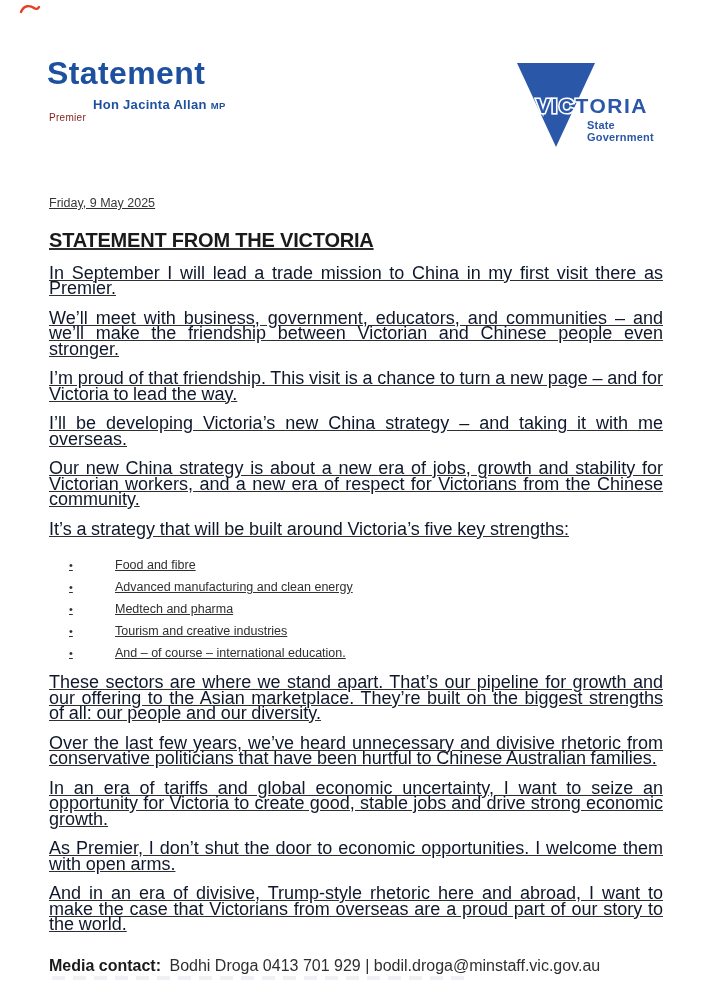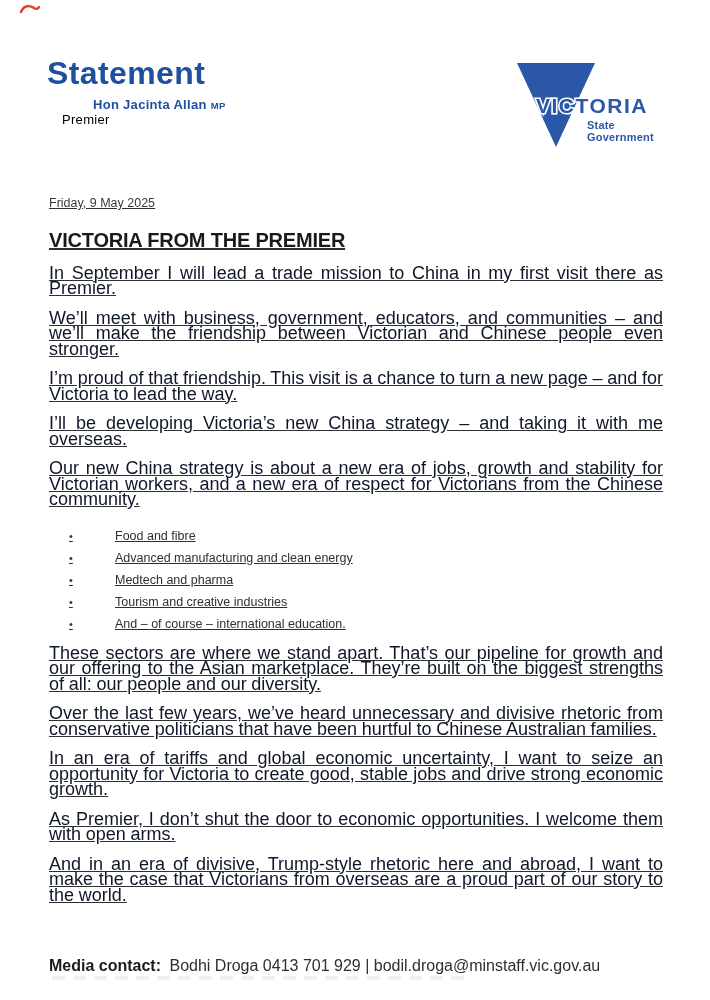--- a/index.html
+++ b/index.html
@@ -20,8 +20,8 @@
   }
   .author-line .postnominal{font-size:9.5px;letter-spacing:.5px;}
   .role{
-    position:absolute;left:62px;top:112px;
-    font-size:13px;color:#000000;letter-spacing:.3px;
+    position:absolute;left:49px;top:112px;
+    font-size:10px;color:#7f1d1d;letter-spacing:.3px;
   }
   
   .logo{position:absolute;left:513px;top:59px;width:152px;height:90px;}

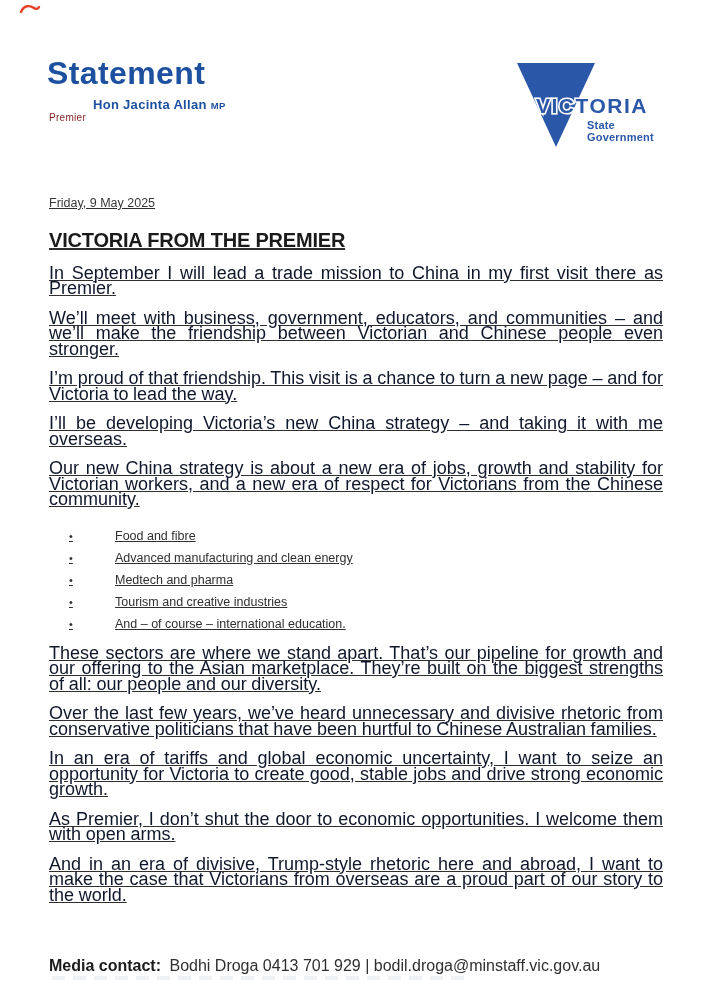--- a/index.html
+++ b/index.html
@@ -87,7 +87,7 @@
 
   <div class="content">
     <div class="date">Friday, 9 May 2025</div>
-    <h1 class="title">VICTORIA FROM THE PREMIER</h1>
+    <h1 class="title">STATEMENT FROM THE VICTORIA</h1>
 
     <p>In September I will lead a trade mission to China in my first visit there as Premier.</p>
     <p>We’ll meet with business, government, educators, and communities – and we’ll make the friendship between Victorian and Chinese people even stronger.</p>

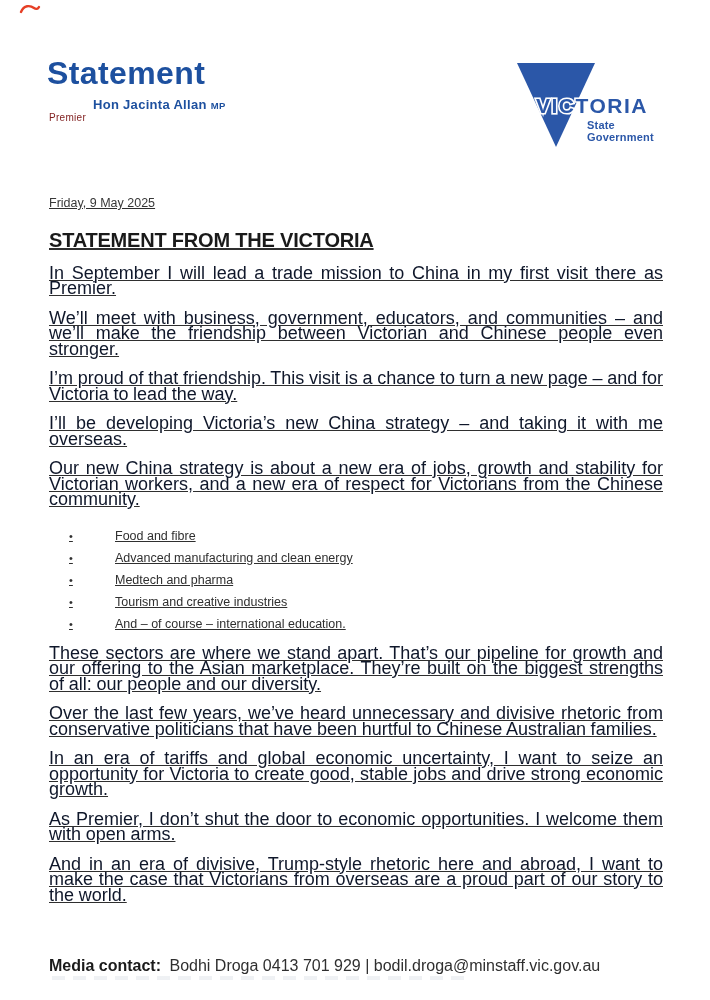--- a/index.html
+++ b/index.html
@@ -94,6 +94,7 @@
     <p>I’m proud of that friendship. This visit is a chance to turn a new page – and for Victoria to lead the way.</p>
     <p>I’ll be developing Victoria’s new China strategy – and taking it with me overseas.</p>
     <p>Our new China strategy is about a new era of jobs, growth and stability for Victorian workers, and a new era of respect for Victorians from the Chinese community.</p>
+    <p>It’s a strategy that will be built around Victoria’s five key strengths:</p>
 
     <ul class="bullets">
       <li>

